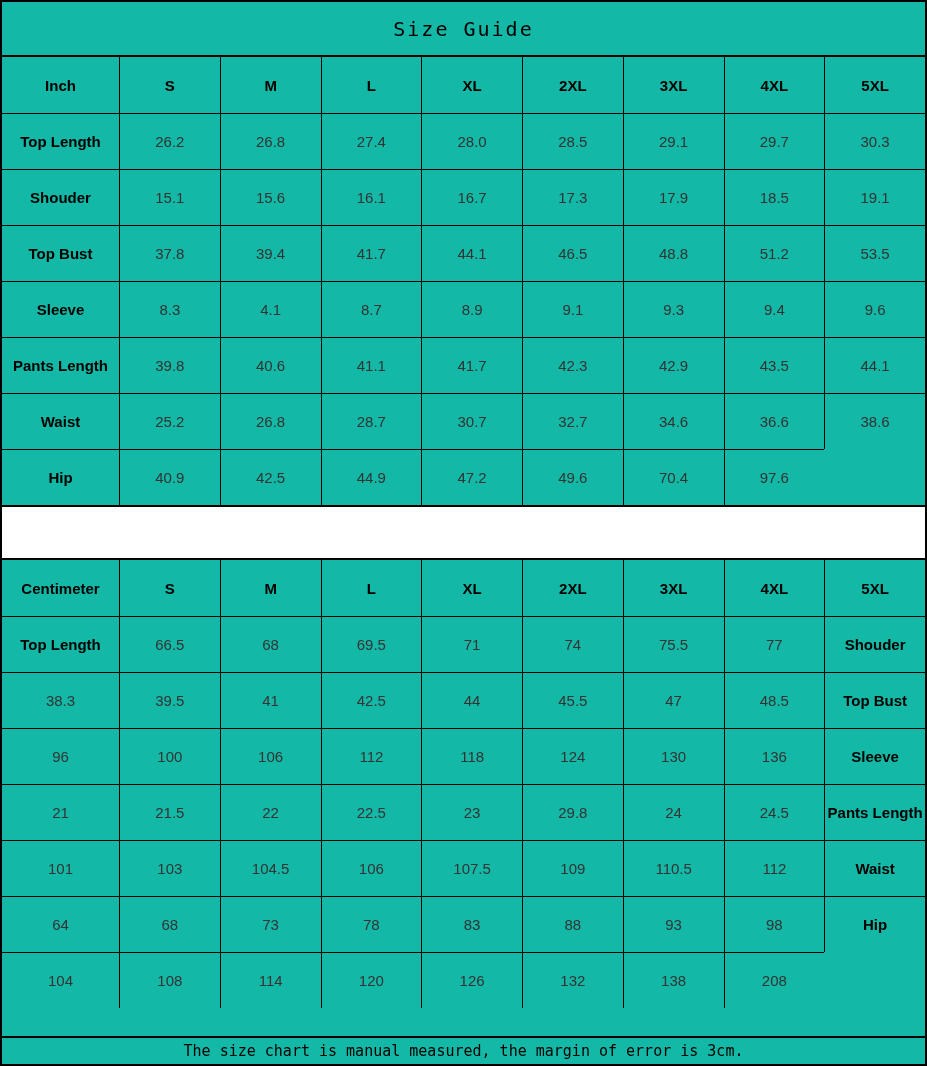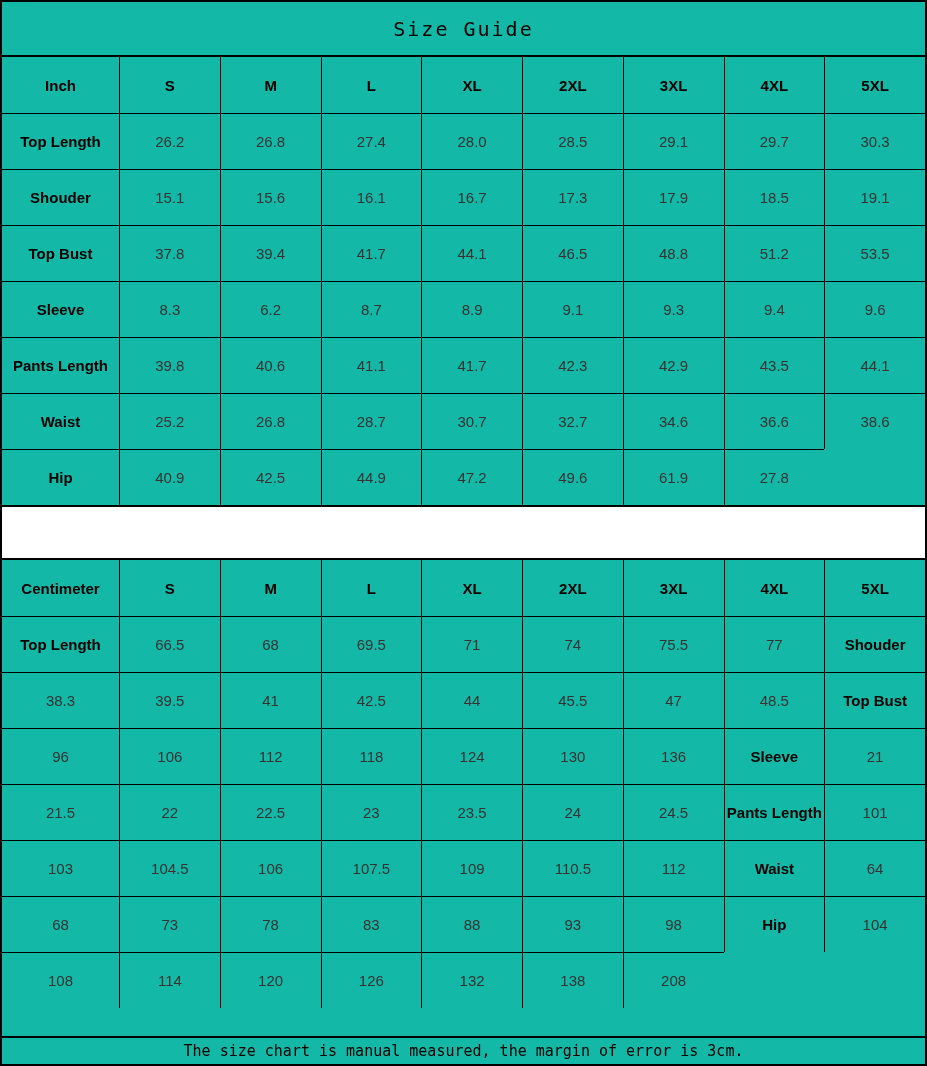--- a/index.html
+++ b/index.html
@@ -121,7 +121,7 @@
       <div class="cell value">53.5</div>
       <div class="cell label">Sleeve</div>
       <div class="cell value">8.3</div>
-      <div class="cell value">6.2</div>
+      <div class="cell value">4.1</div>
       <div class="cell value">8.7</div>
       <div class="cell value">8.9</div>
       <div class="cell value">9.1</div>

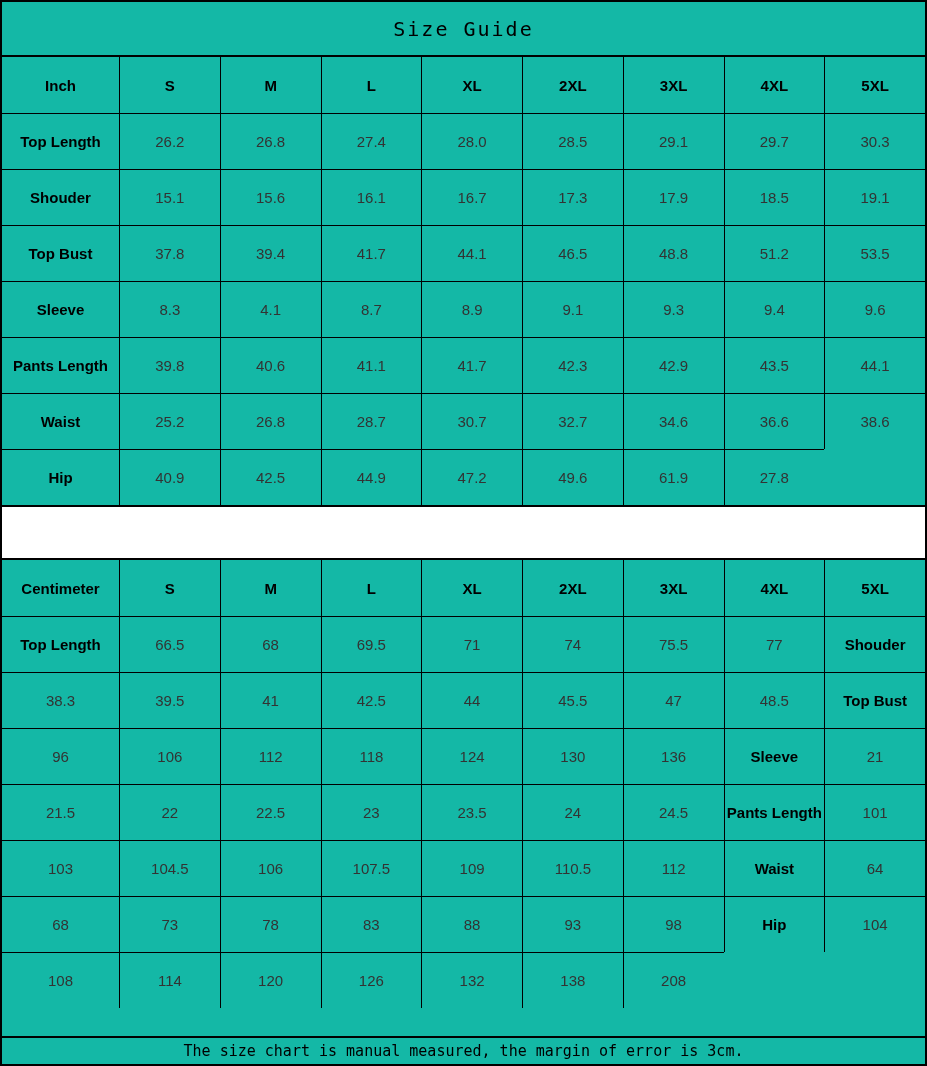--- a/index.html
+++ b/index.html
@@ -152,7 +152,7 @@
       <div class="cell value">44.9</div>
       <div class="cell value">47.2</div>
       <div class="cell value">49.6</div>
-      <div class="cell value">61.9</div>
+      <div class="cell value">70.4</div>
       <div class="cell value">27.8</div>
     </div>
 

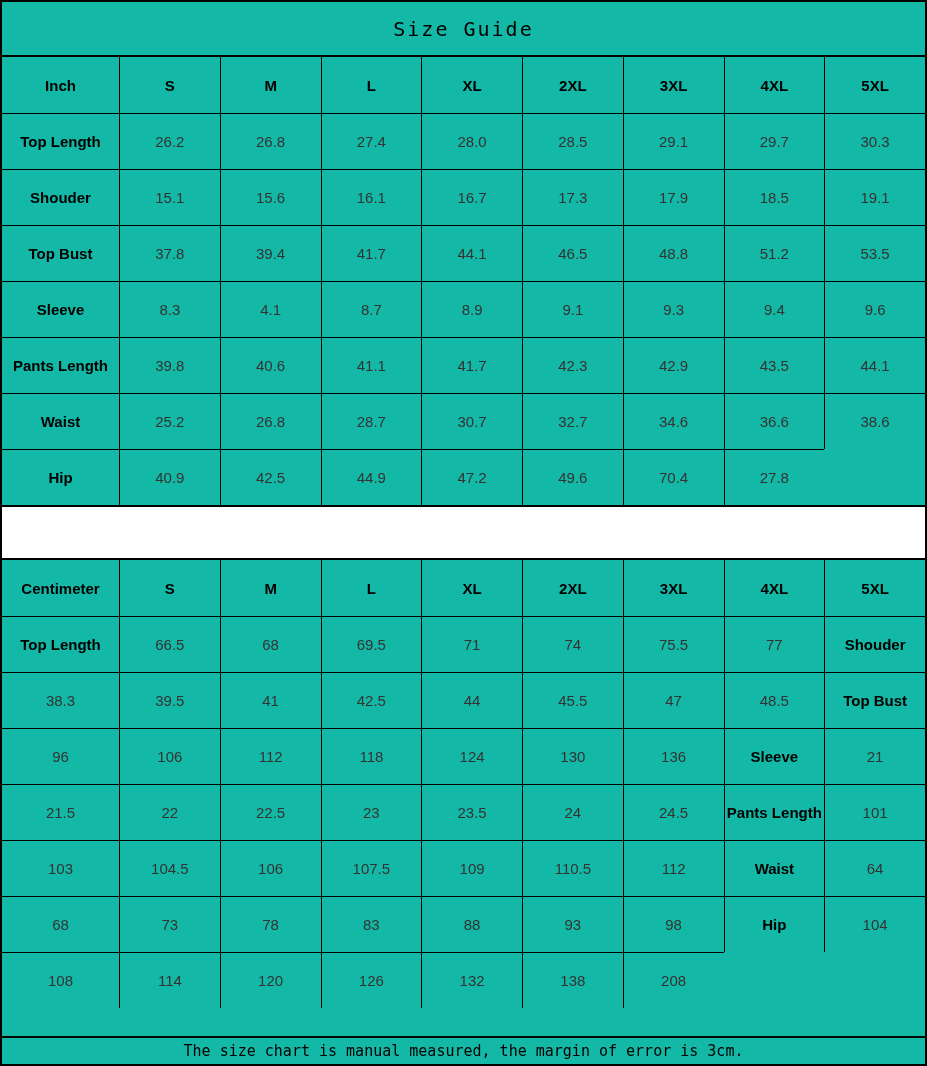--- a/index.html
+++ b/index.html
@@ -153,7 +153,7 @@
       <div class="cell value">47.2</div>
       <div class="cell value">49.6</div>
       <div class="cell value">70.4</div>
-      <div class="cell value">27.8</div>
+      <div class="cell value">97.6</div>
     </div>
 
   <div class="gap-row"></div>

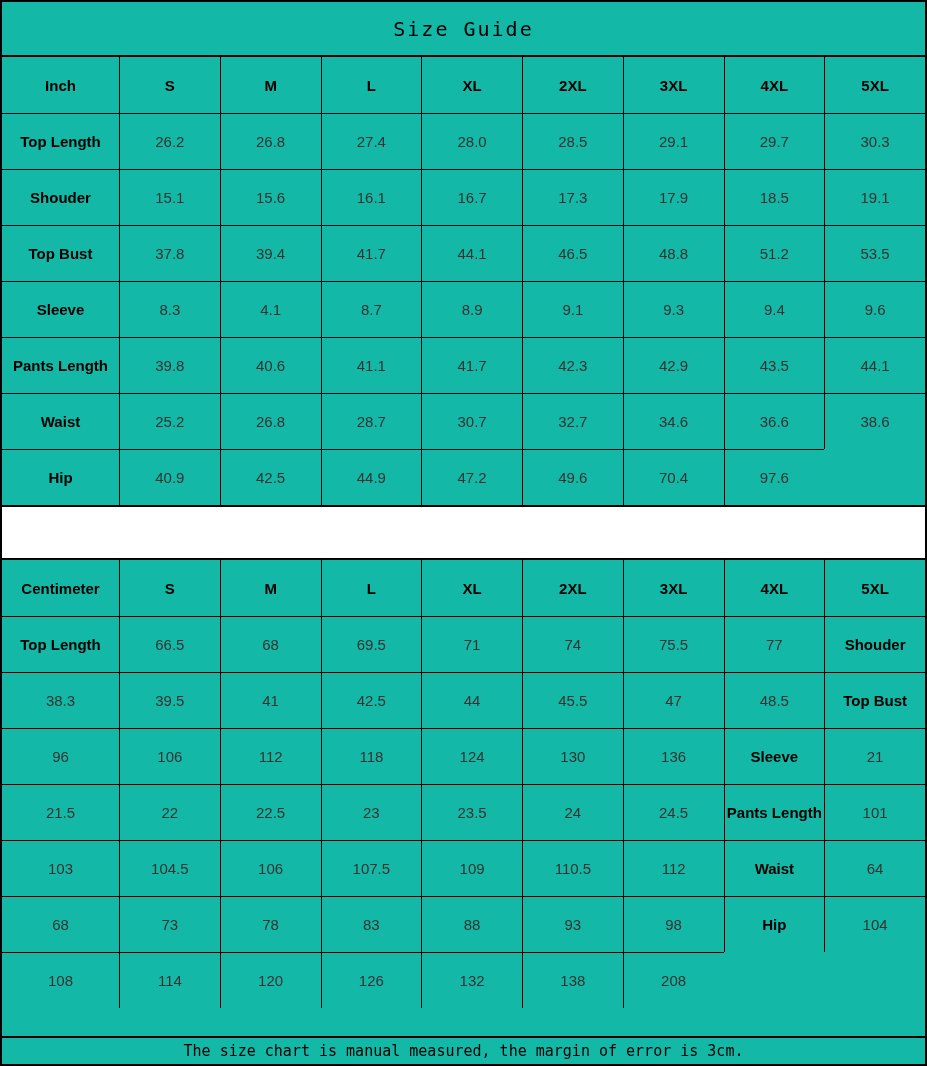--- a/index.html
+++ b/index.html
@@ -187,6 +187,7 @@
       <div class="cell value">48.5</div>
       <div class="cell label">Top Bust</div>
       <div class="cell value">96</div>
+      <div class="cell value">100</div>
       <div class="cell value">106</div>
       <div class="cell value">112</div>
       <div class="cell value">118</div>

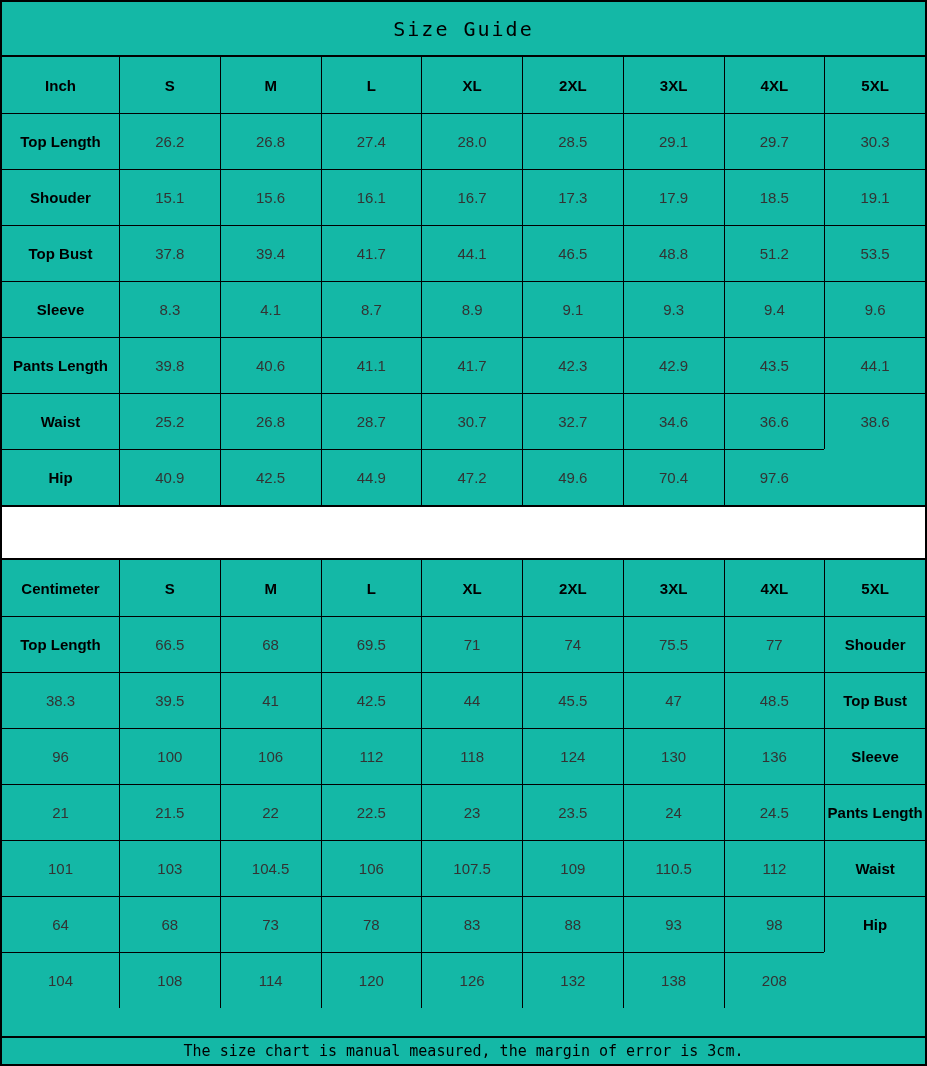--- a/index.html
+++ b/index.html
@@ -200,7 +200,7 @@
       <div class="cell value">22</div>
       <div class="cell value">22.5</div>
       <div class="cell value">23</div>
-      <div class="cell value">23.5</div>
+      <div class="cell value">29.8</div>
       <div class="cell value">24</div>
       <div class="cell value">24.5</div>
       <div class="cell label">Pants Length</div>

